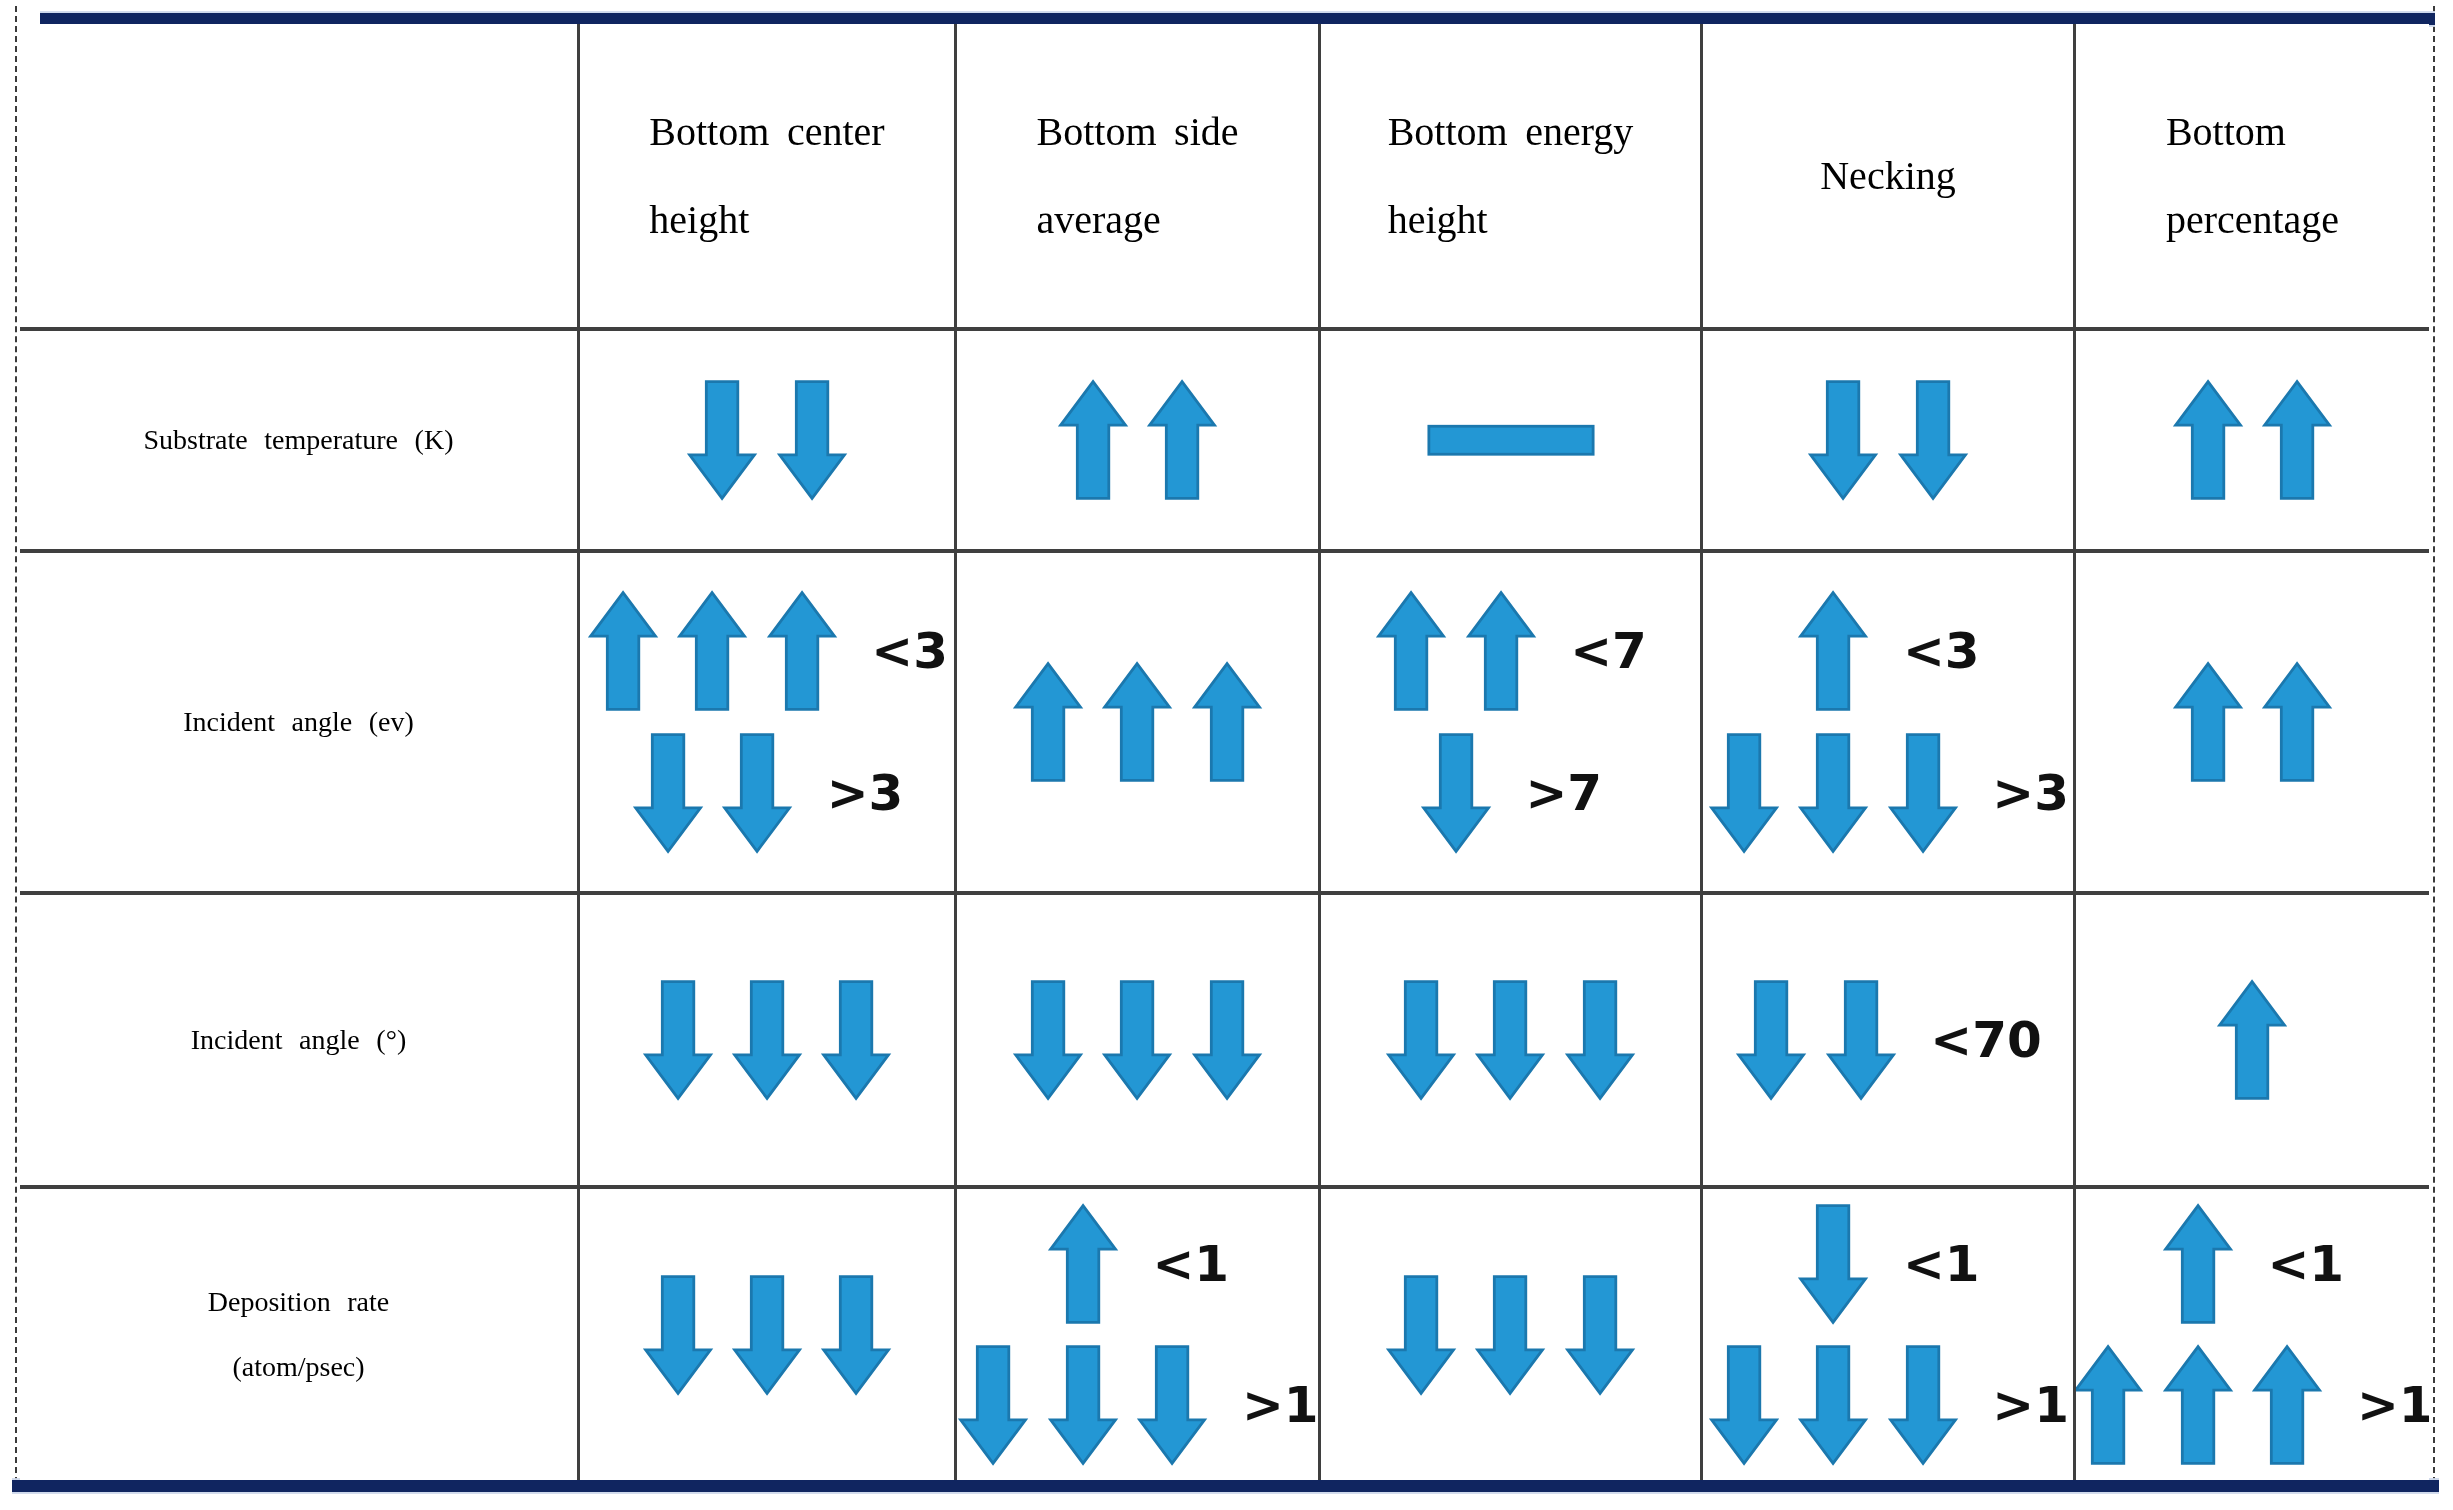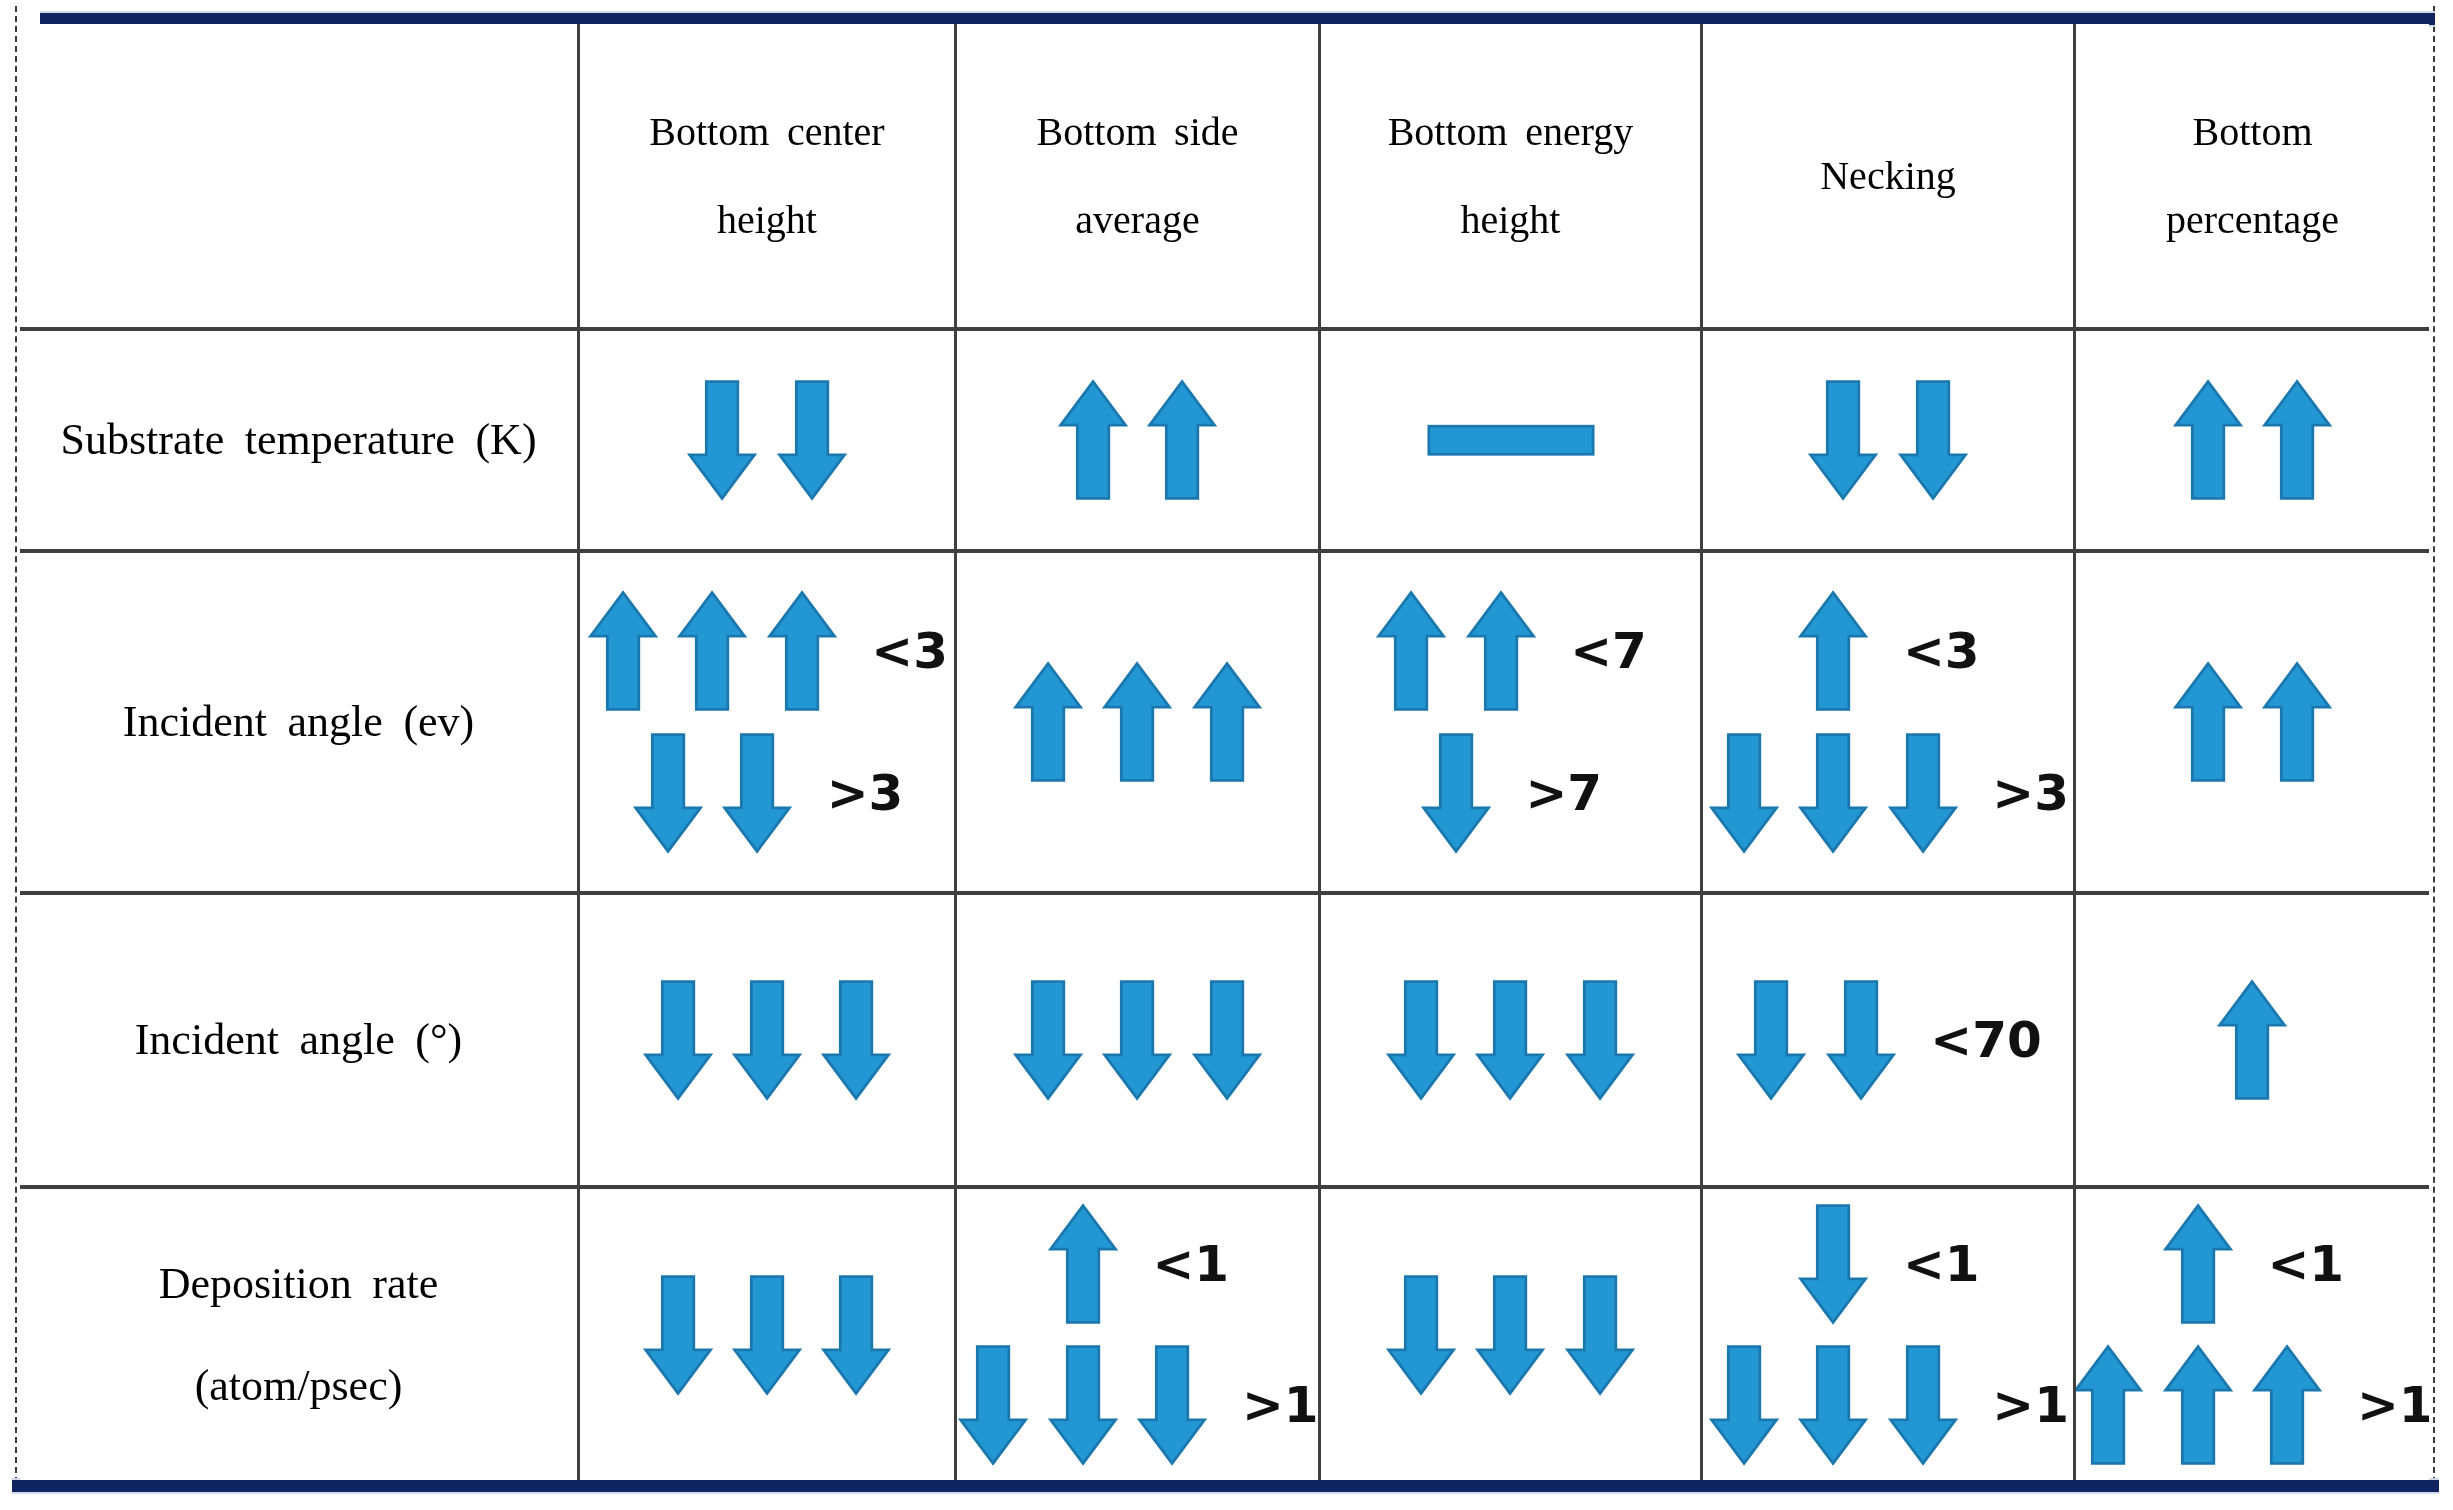--- a/index.html
+++ b/index.html
@@ -30,7 +30,7 @@
   .c-last{border-right:none;}
   .r-last{border-bottom:none;}
 
-  .htext{font-size:40px;color:#000;text-align:center;line-height:2.2;
+  .htext{font-size:40px;color:#000;line-height:2.2;
          white-space:pre-line;word-spacing:7.6px;}
   .rtext{font-size:44px;color:#000;text-align:center;line-height:2.3;
          white-space:pre-line;word-spacing:9.6px;}

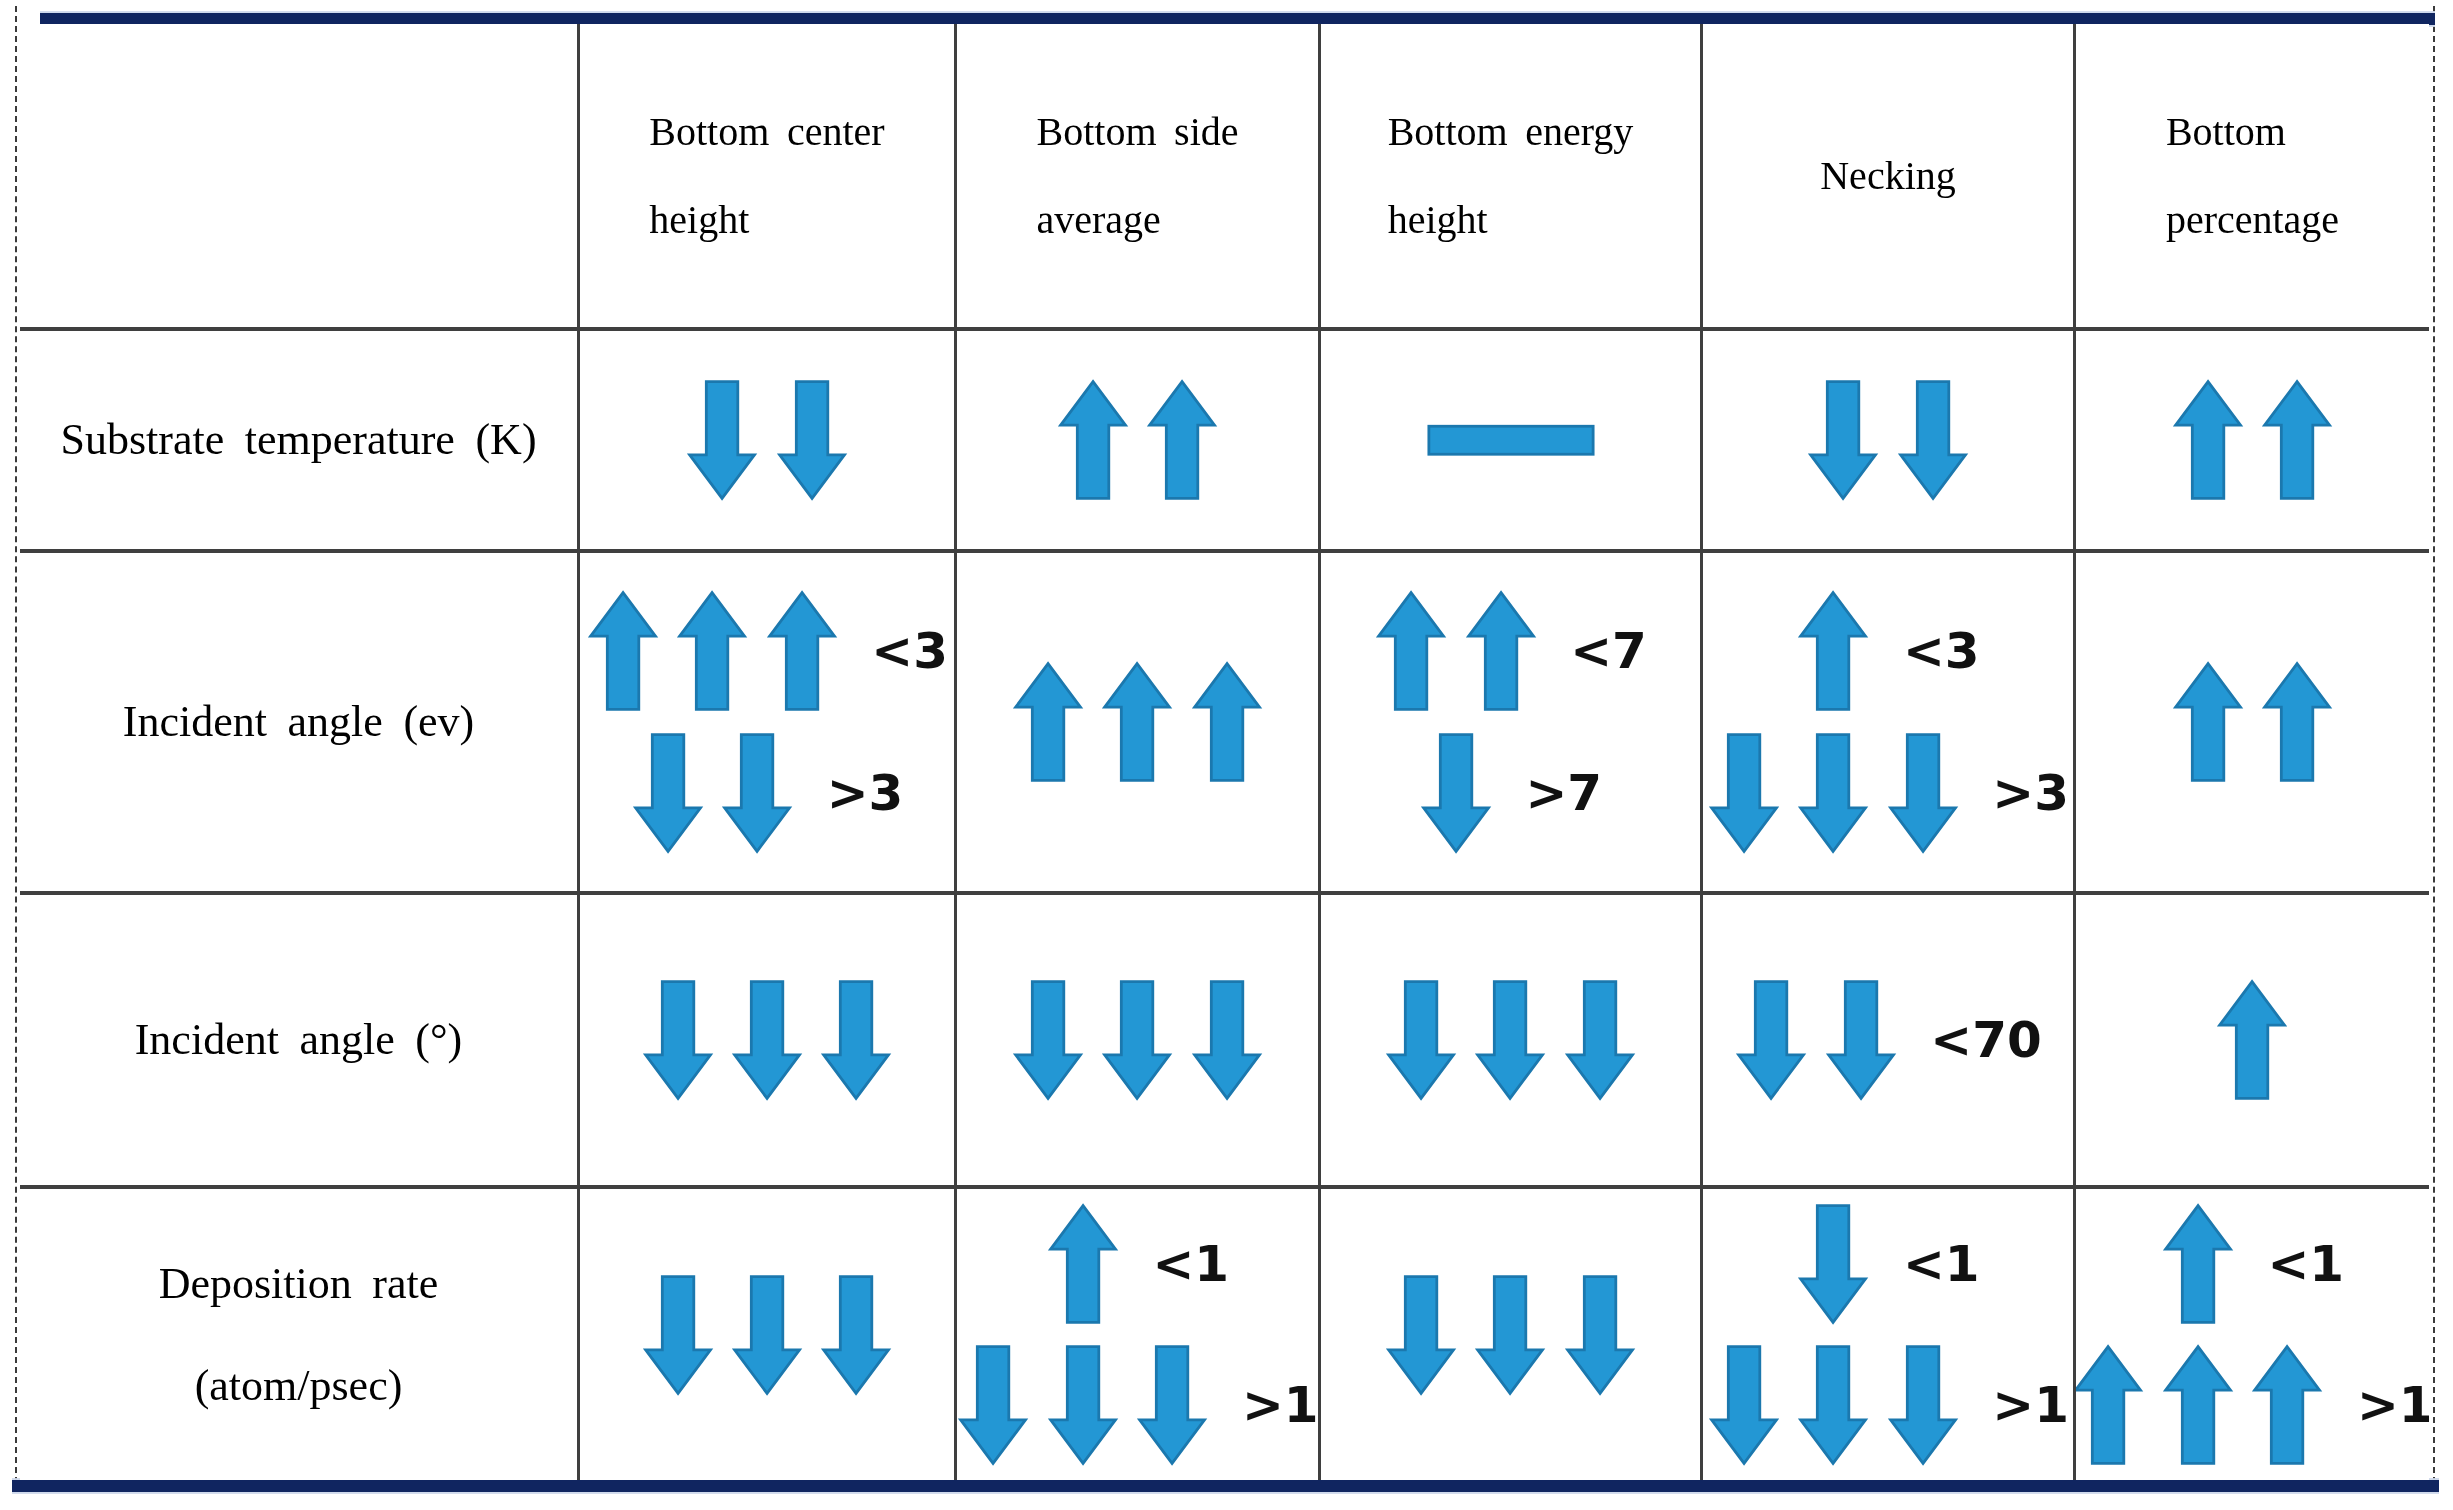--- a/index.html
+++ b/index.html
@@ -32,7 +32,7 @@
 
   .htext{font-size:40px;color:#000;line-height:2.2;
          white-space:pre-line;word-spacing:7.6px;}
-  .rtext{font-size:44px;color:#000;text-align:center;line-height:2.3;
+  .rtext{font-size:28px;color:#000;text-align:center;line-height:2.3;
          white-space:pre-line;word-spacing:9.6px;}
 
   .group{display:flex;flex-direction:row;align-items:center;justify-content:center;}

